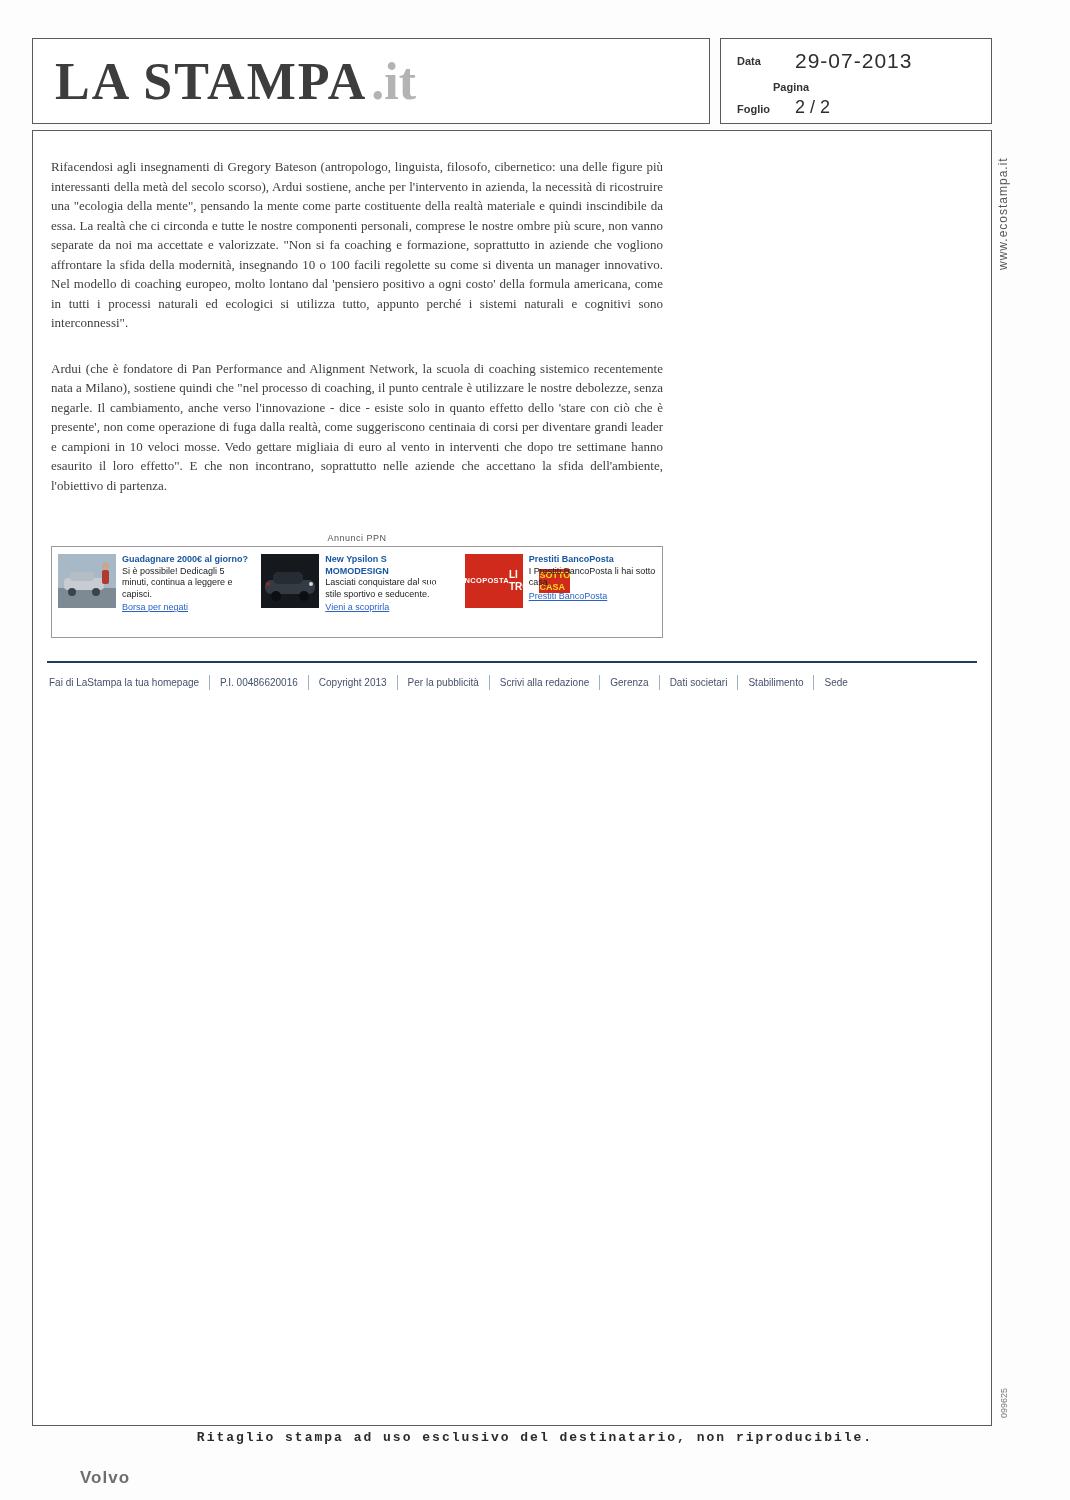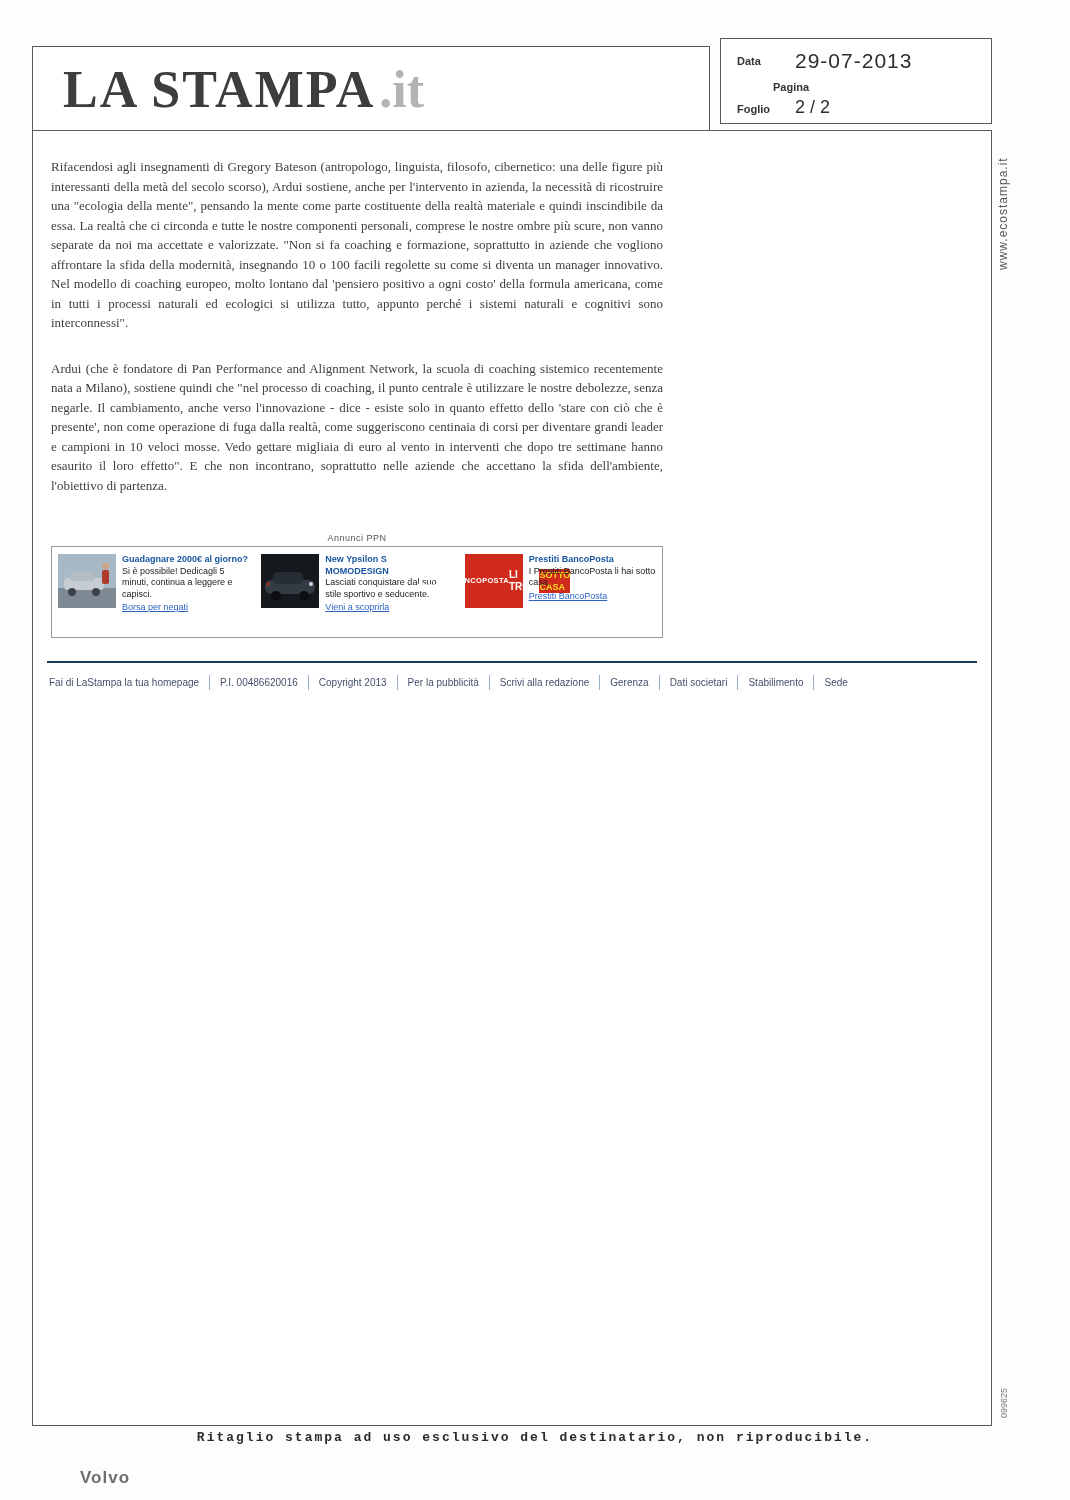--- a/index.html
+++ b/index.html
@@ -14,7 +14,7 @@
   .logo-box {
     position:absolute; left:32px; top:38px; width:678px; height:86px;
     border:1px solid #5a5a5a; background:#fff;
-    display:flex; align-items:center; padding-left:30px;margin-top:8px;
+    display:flex; align-items:center; padding-left:22px;
   }
   .logo-main {
     font-family:"Liberation Serif","DejaVu Serif",serif; font-weight:bold;

